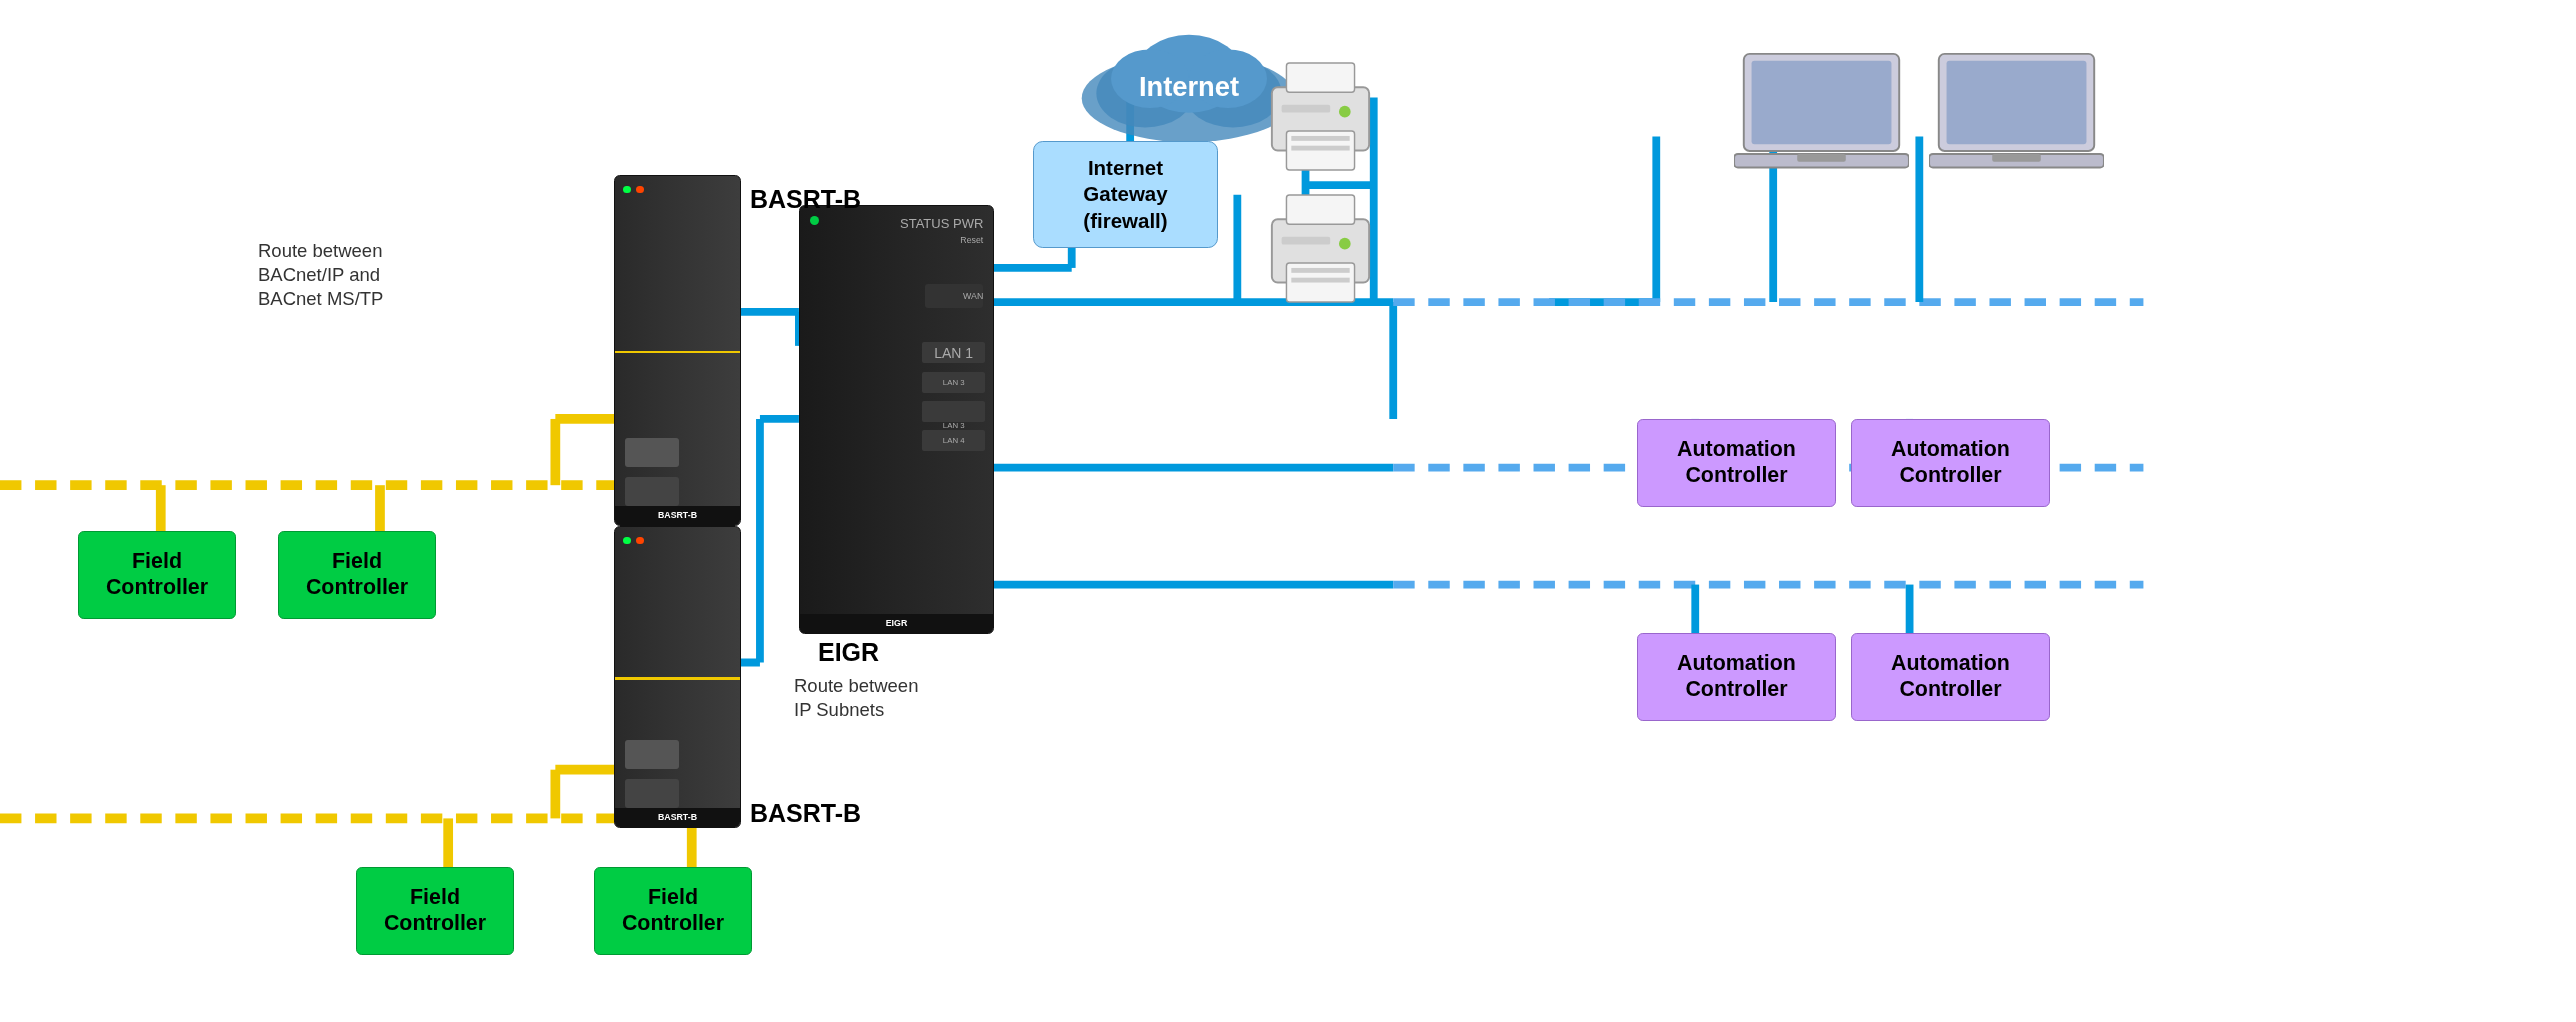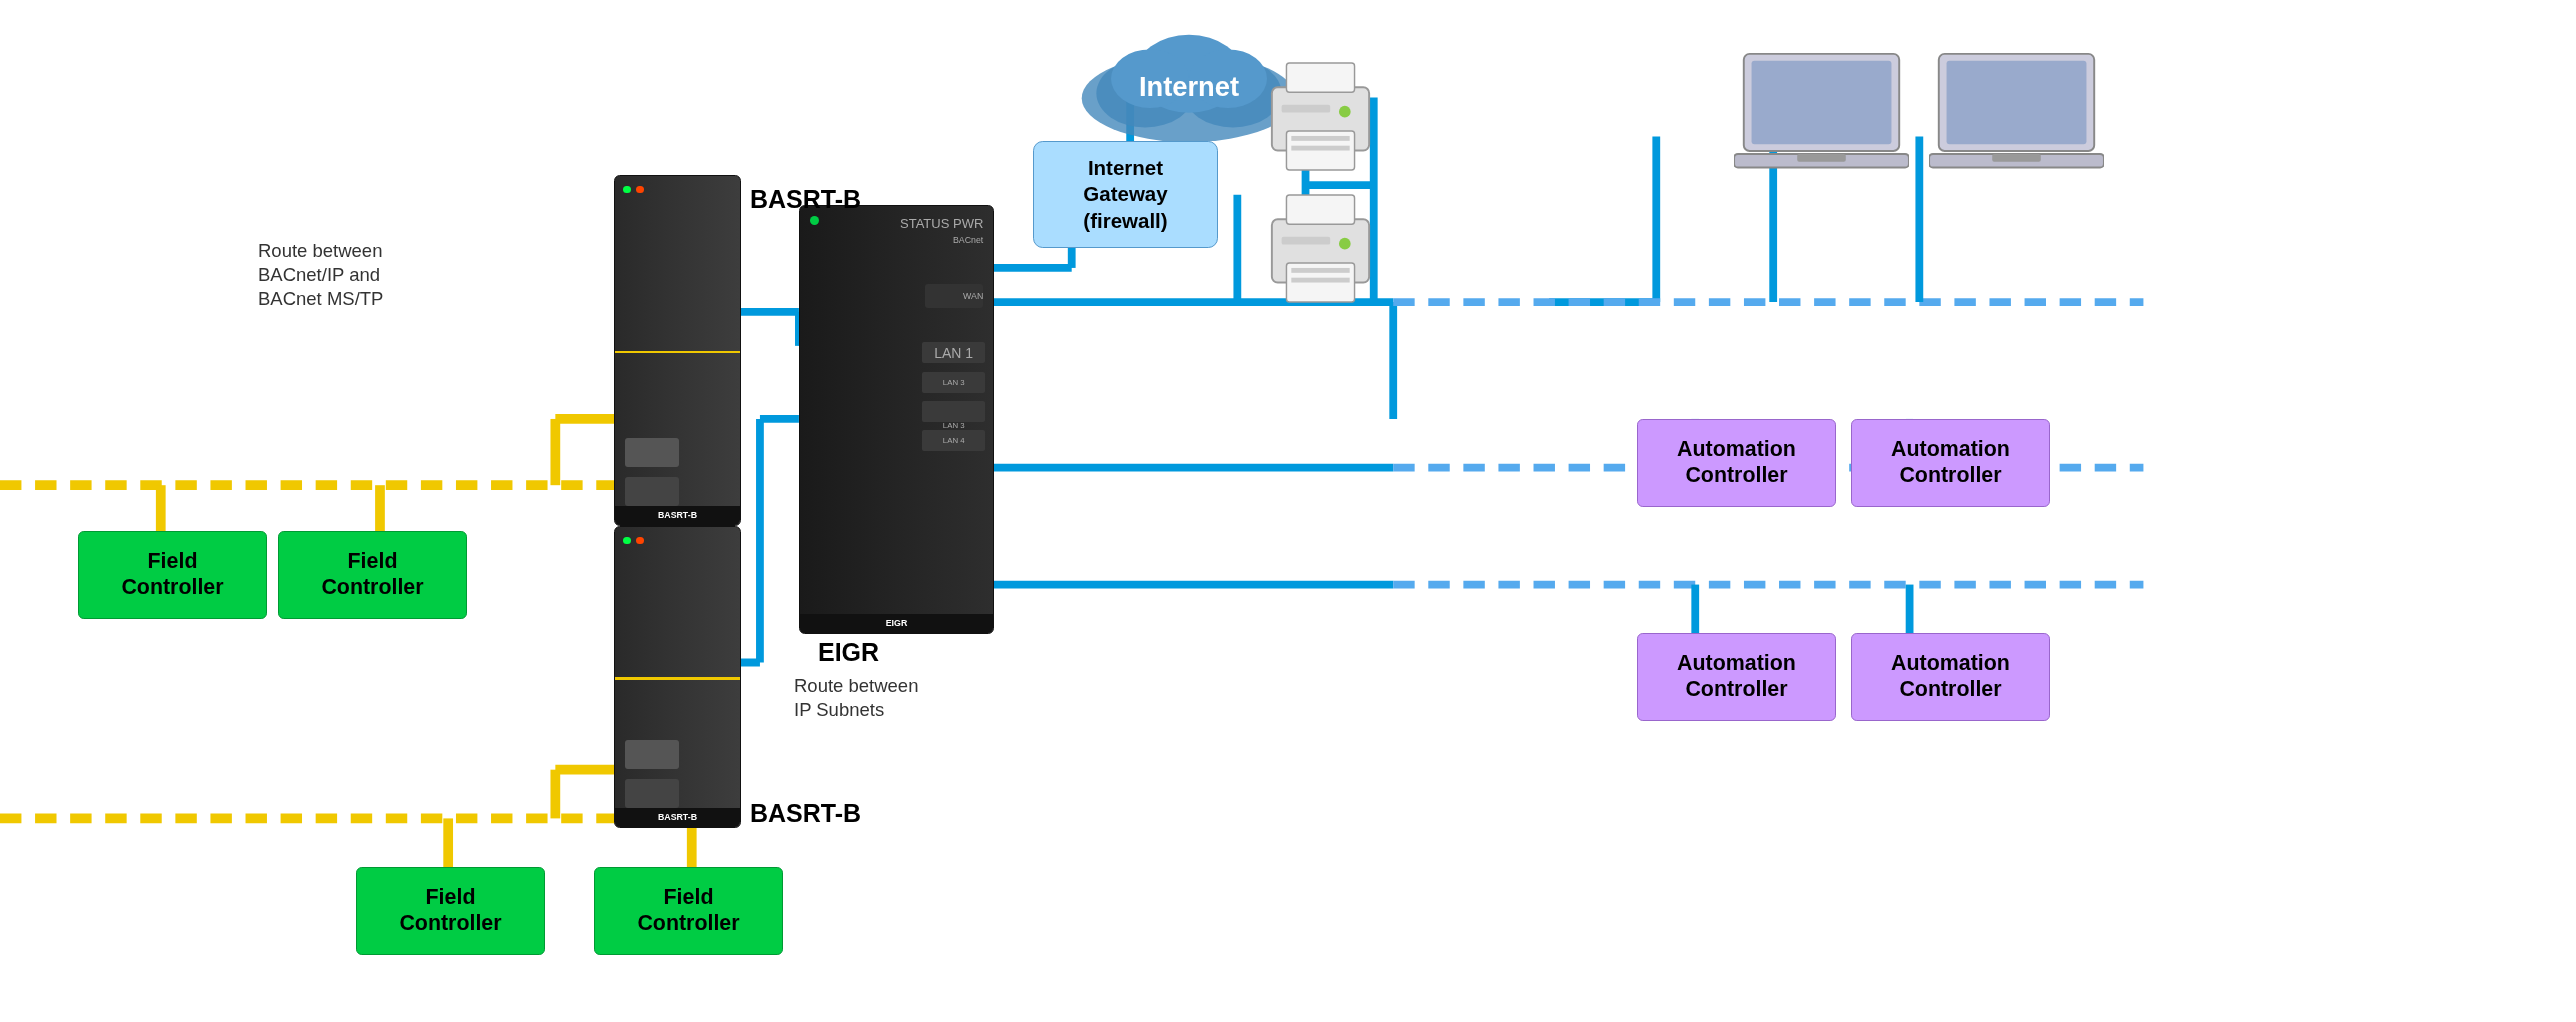--- a/index.html
+++ b/index.html
@@ -263,7 +263,7 @@
 <div style="position:absolute; top:205px; left:799px; width:195px; height:429px; background: linear-gradient(to right, #1a1a1a, #2e2e2e); border-radius:5.8px; border: 1px solid #111;">
   <div style="position:absolute; top:9.7px; left:9.7px; width:9.7px; height:9.7px; background:#00cc44; border-radius:50%;"></div>
   <div style="position:absolute; top:9.7px; right:9.7px; font-size:13px; color:#aaa;">STATUS PWR</div>
-  <div style="position:absolute; top:29px; right:9.7px; font-size:8.8px; color:#aaa;">BACnet</div>
+  <div style="position:absolute; top:29px; right:9.7px; font-size:8.8px; color:#aaa;">Reset</div>
 
   <div style="position:absolute; top:78px; right:9.7px; width:58px; height:24px; background:#333; border-radius:2.9px; display:flex; align-items:center; justify-content:flex-end;">
       <span style="color:#aaa; font-size:8.8px;">WAN</span>

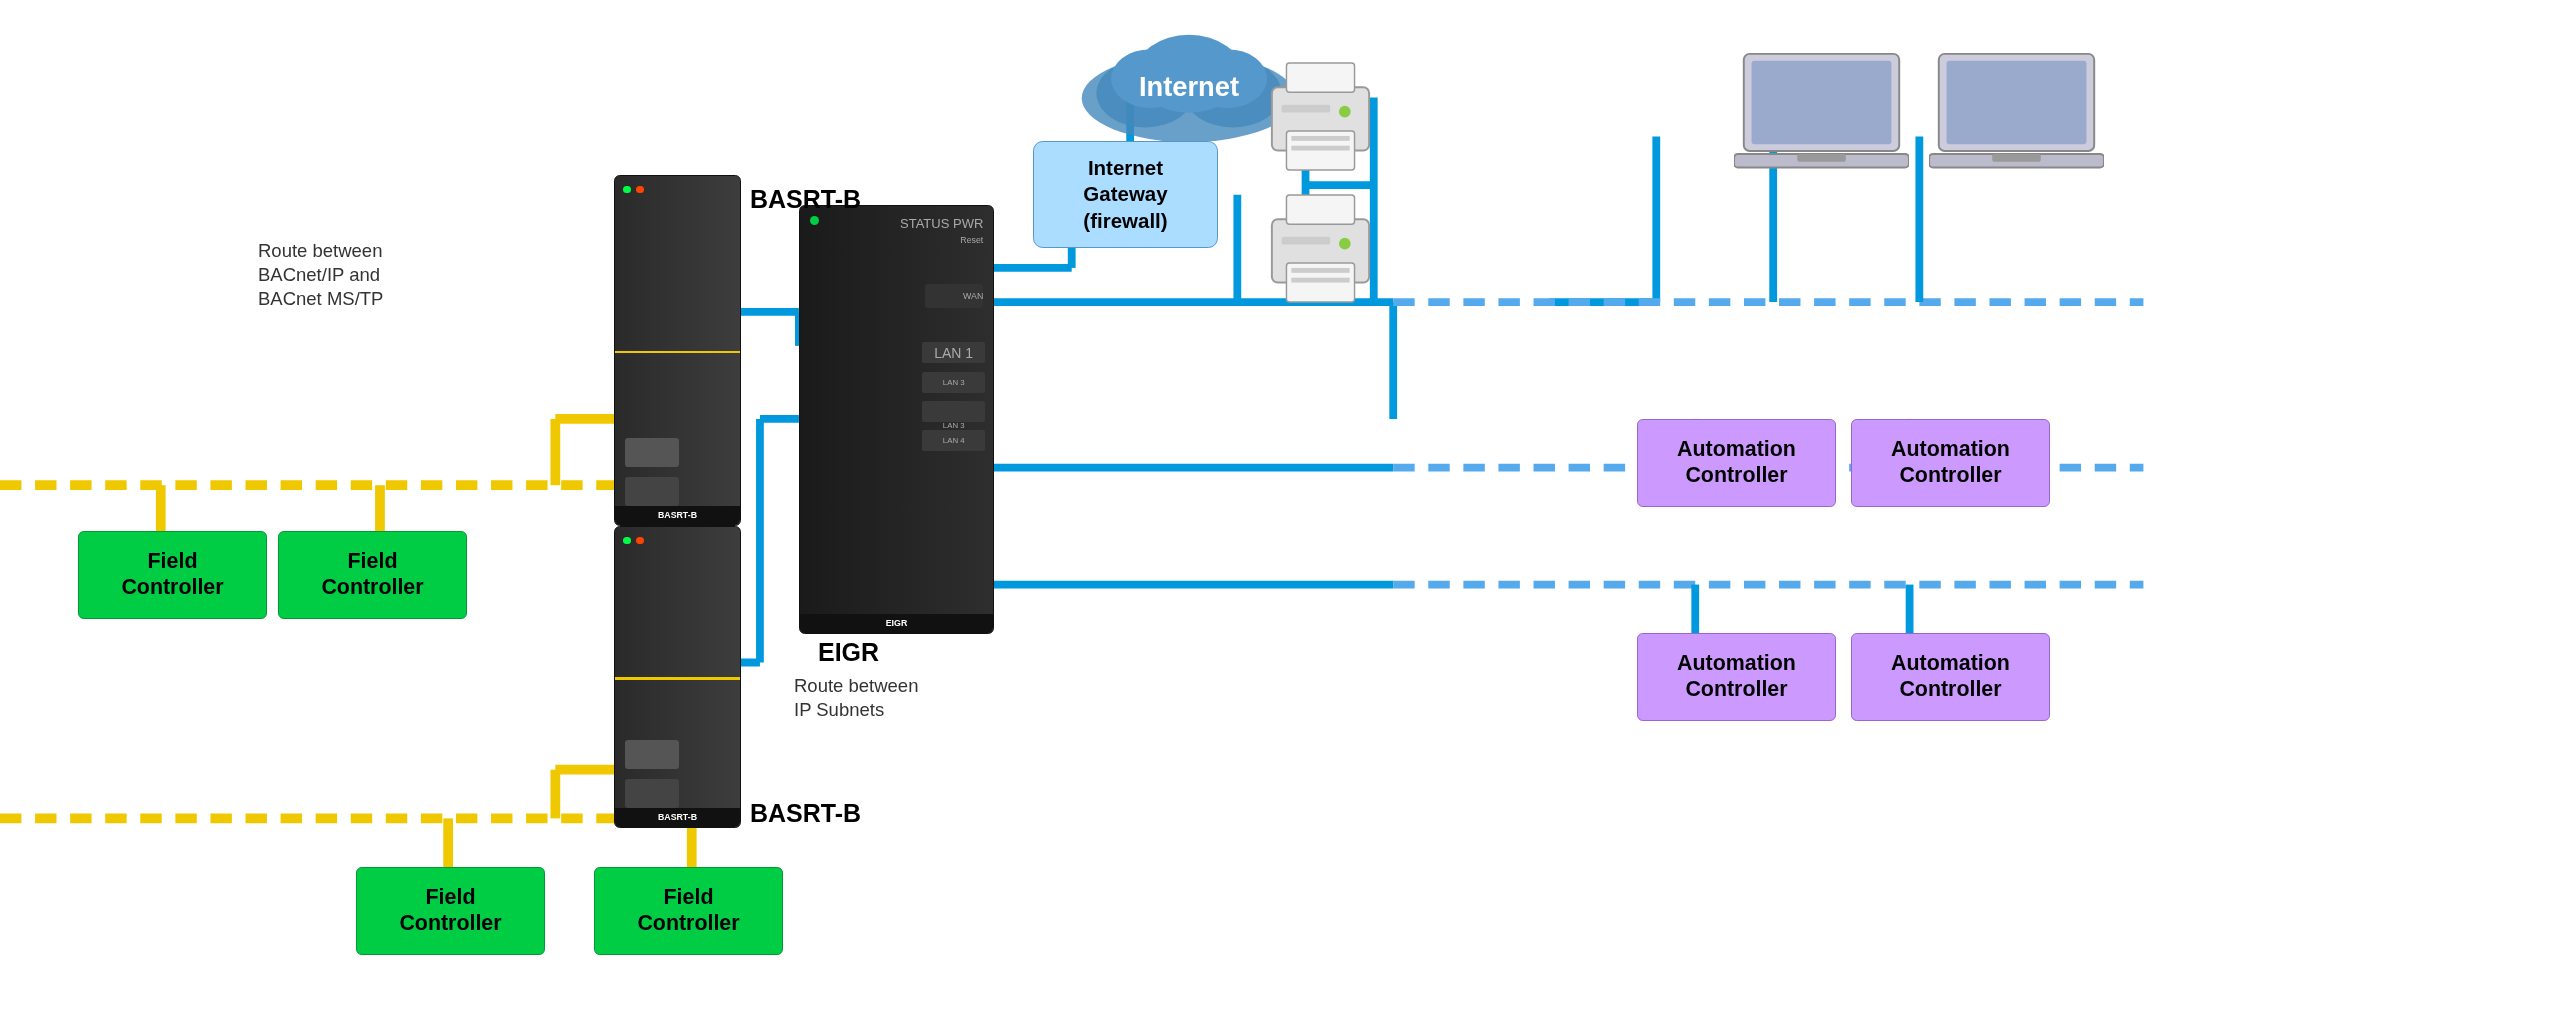--- a/index.html
+++ b/index.html
@@ -27,7 +27,7 @@
       background: #00cc44;
       border: 1.9px solid #009933;
       border-radius: 5.8px;
-      width: 189px;
+      width: 158px;
       height: 88px;
       display: flex;
       align-items: center;

